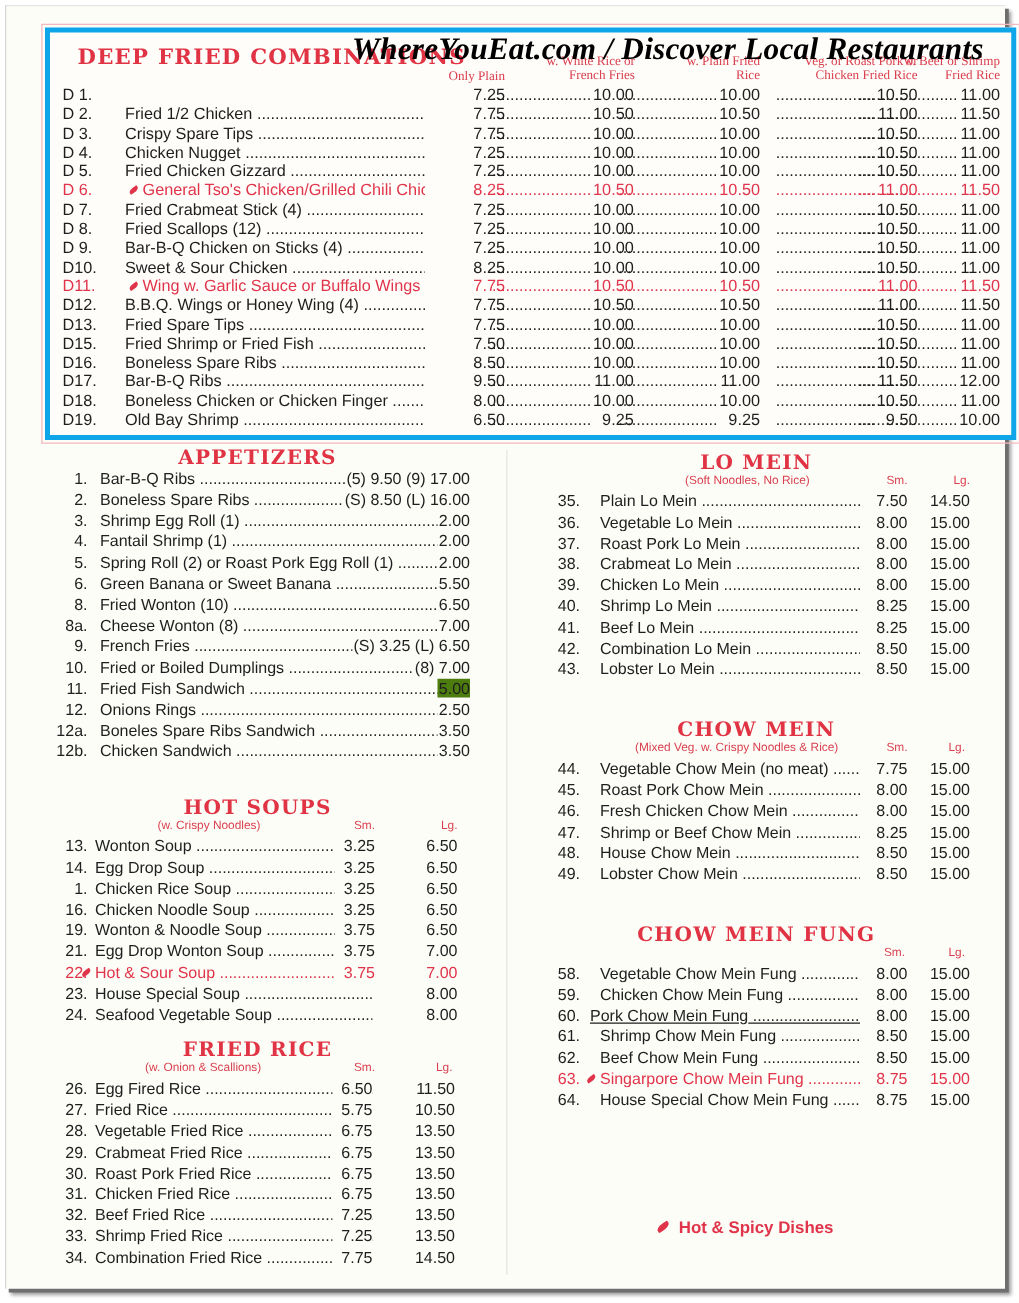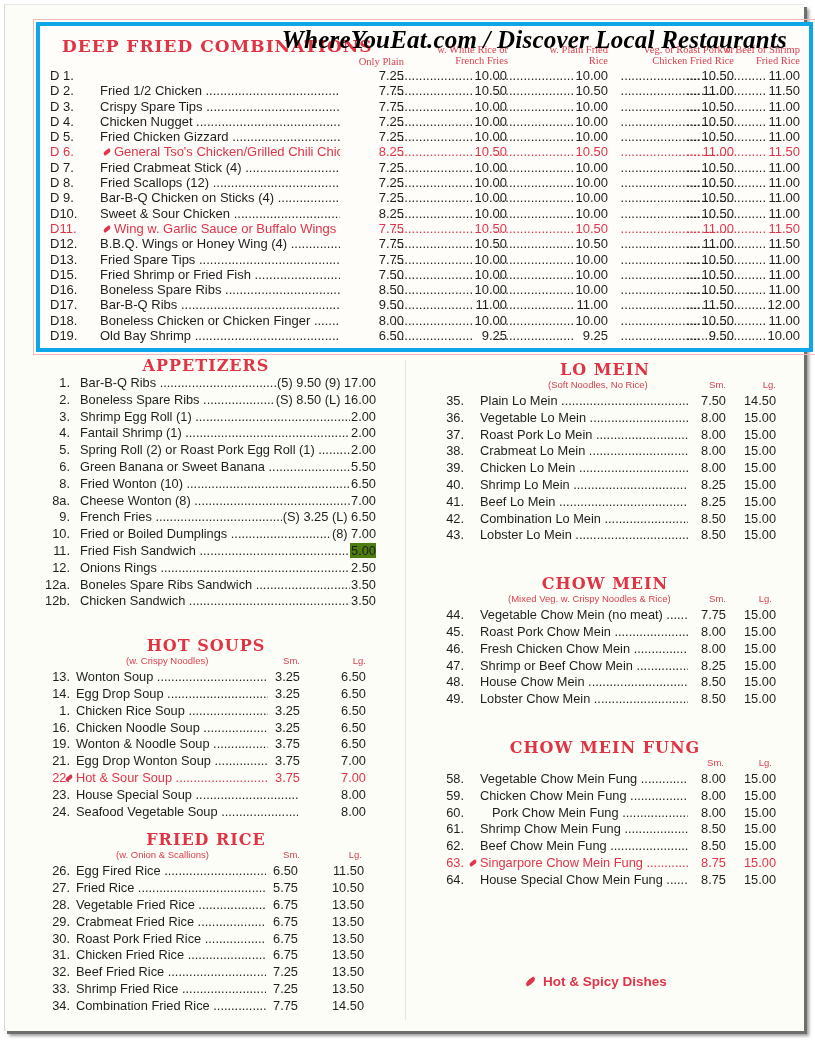--- a/index.html
+++ b/index.html
@@ -592,7 +592,7 @@
         </div>
         <div class="row">
           <span class="num">60.</span>
-          <span class="name" style="left: 62px; width: 218px;"><span>Pork Chow Mein Fung</span></span>
+          <span class="name" style="left: 42px; width: 218px; text-decoration: underline;"><span>Pork Chow Mein Fung</span></span>
           <span class="pr" style="left: 258px; width: 38px; background: rgb(253, 253, 248);">8.00</span>
           <span class="pr" style="left: 300px; width: 46px;">15.00</span>
         </div>

